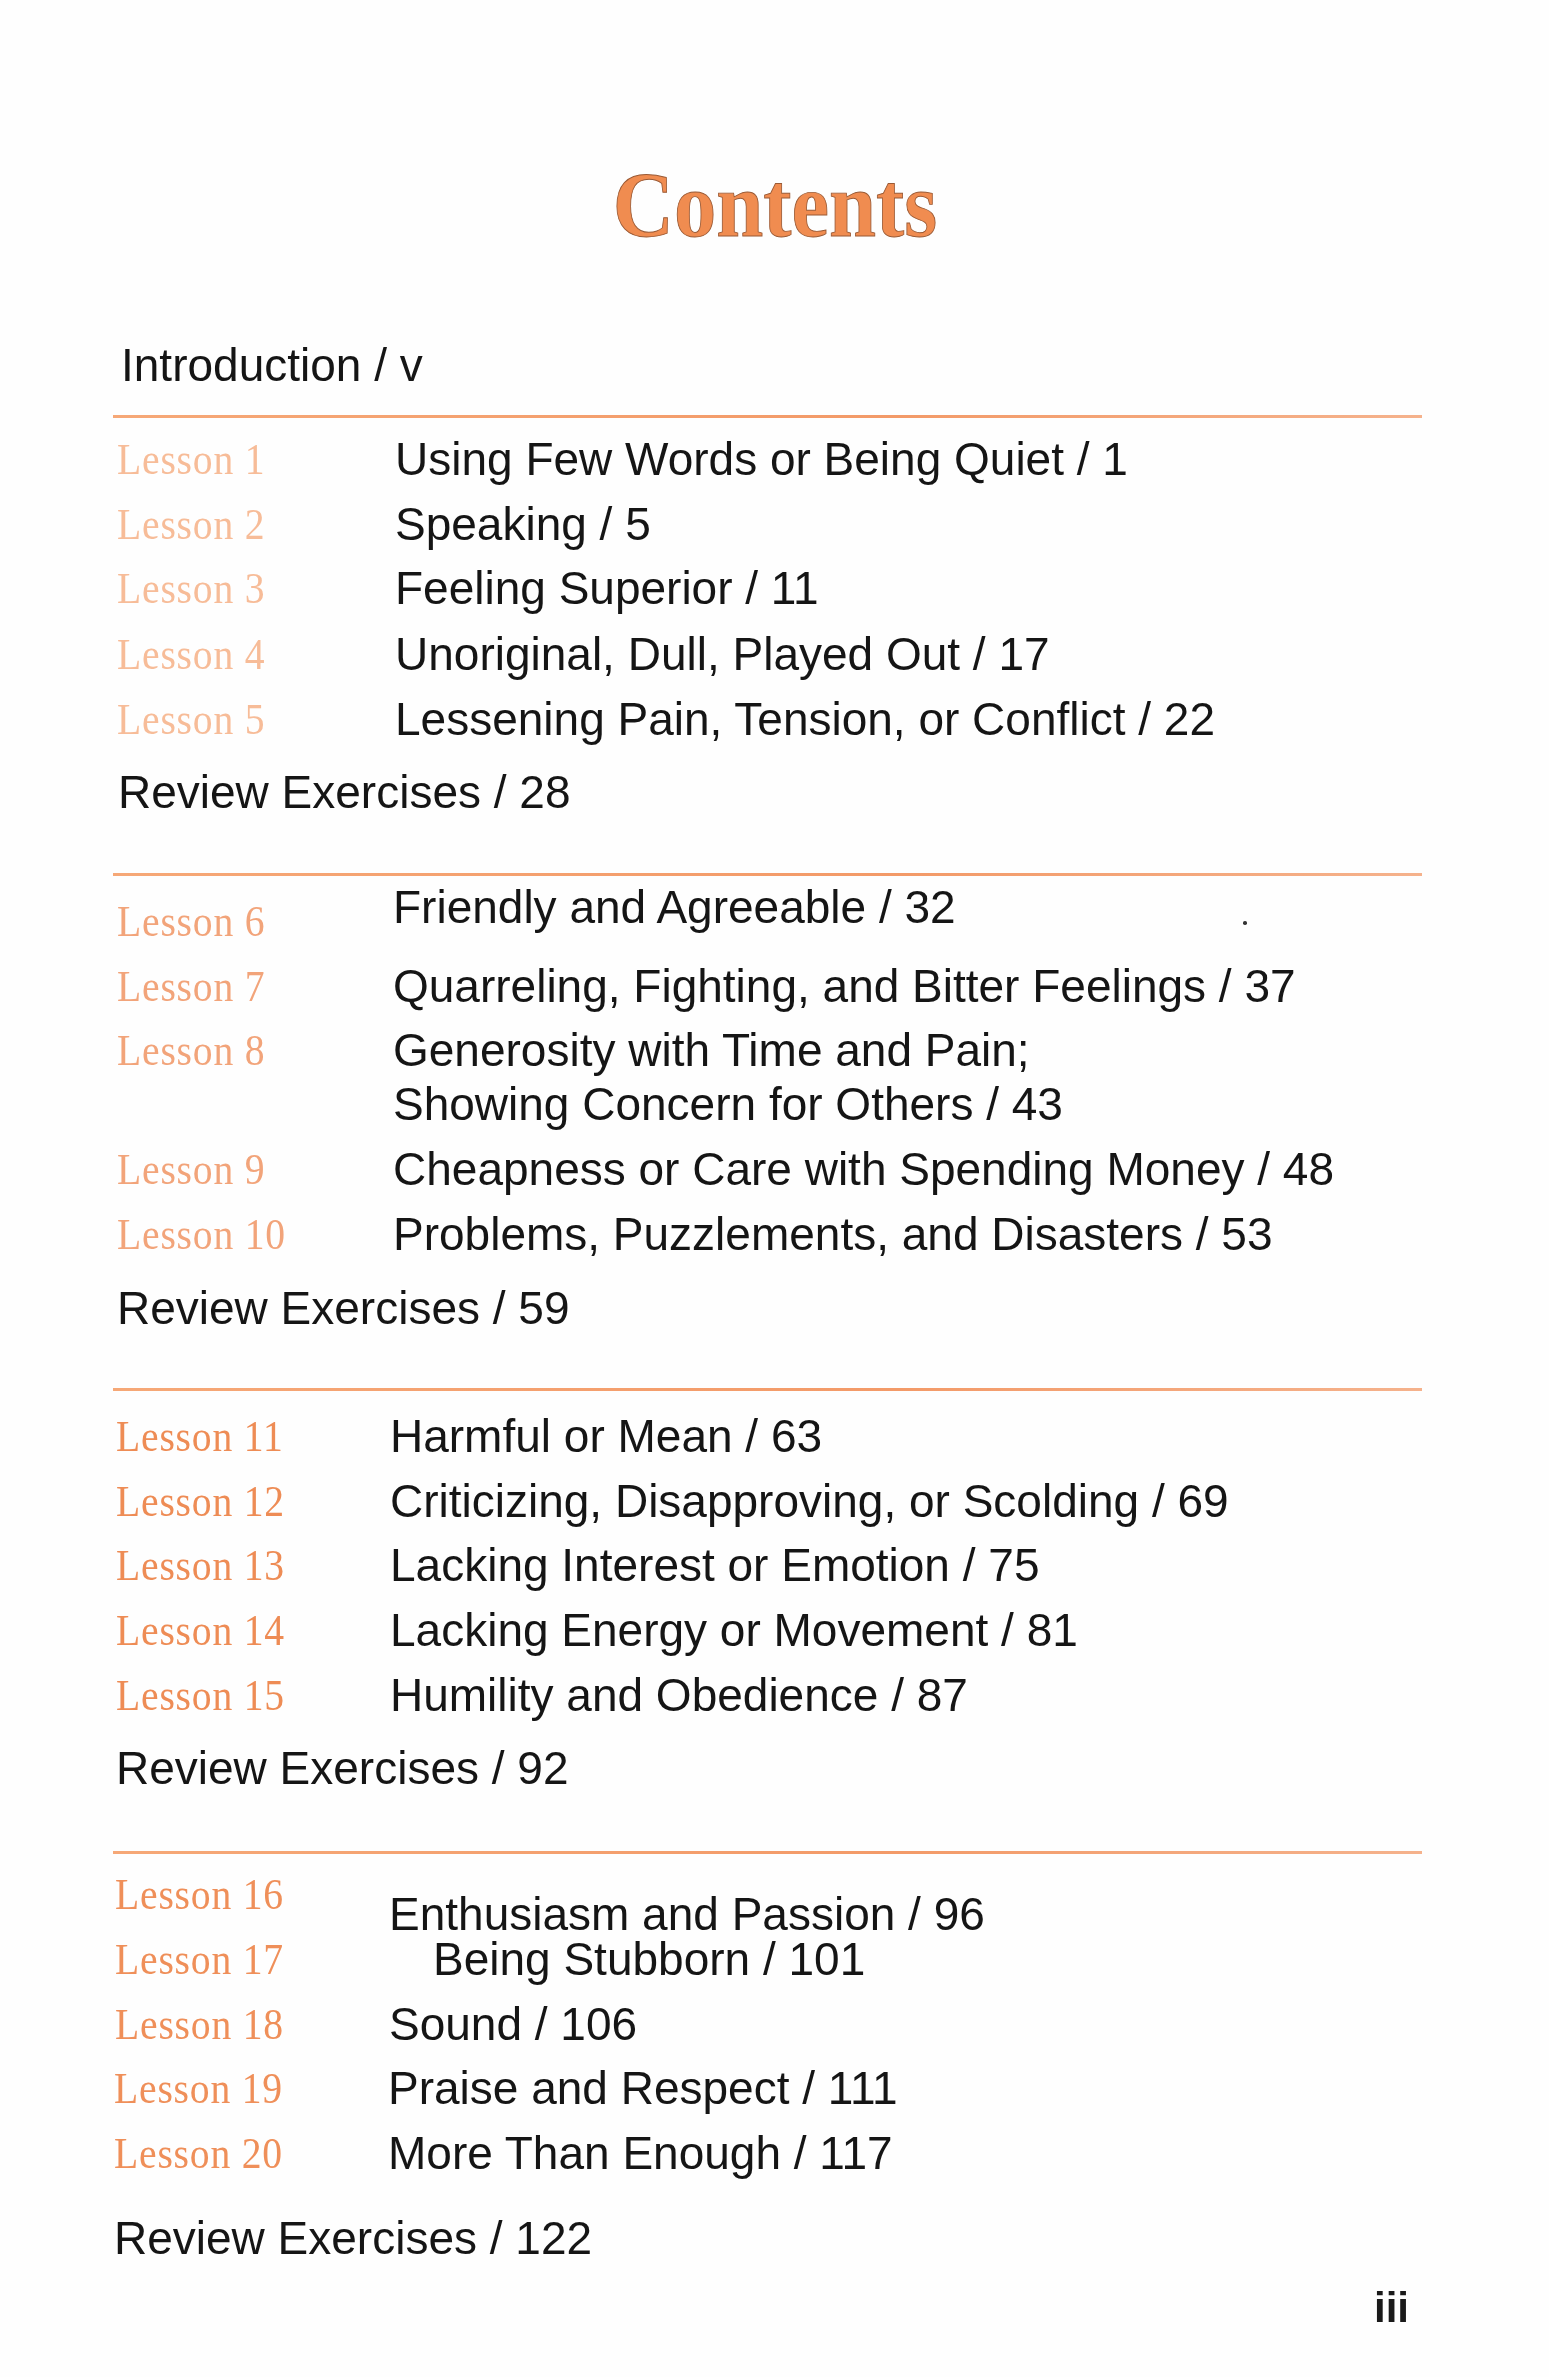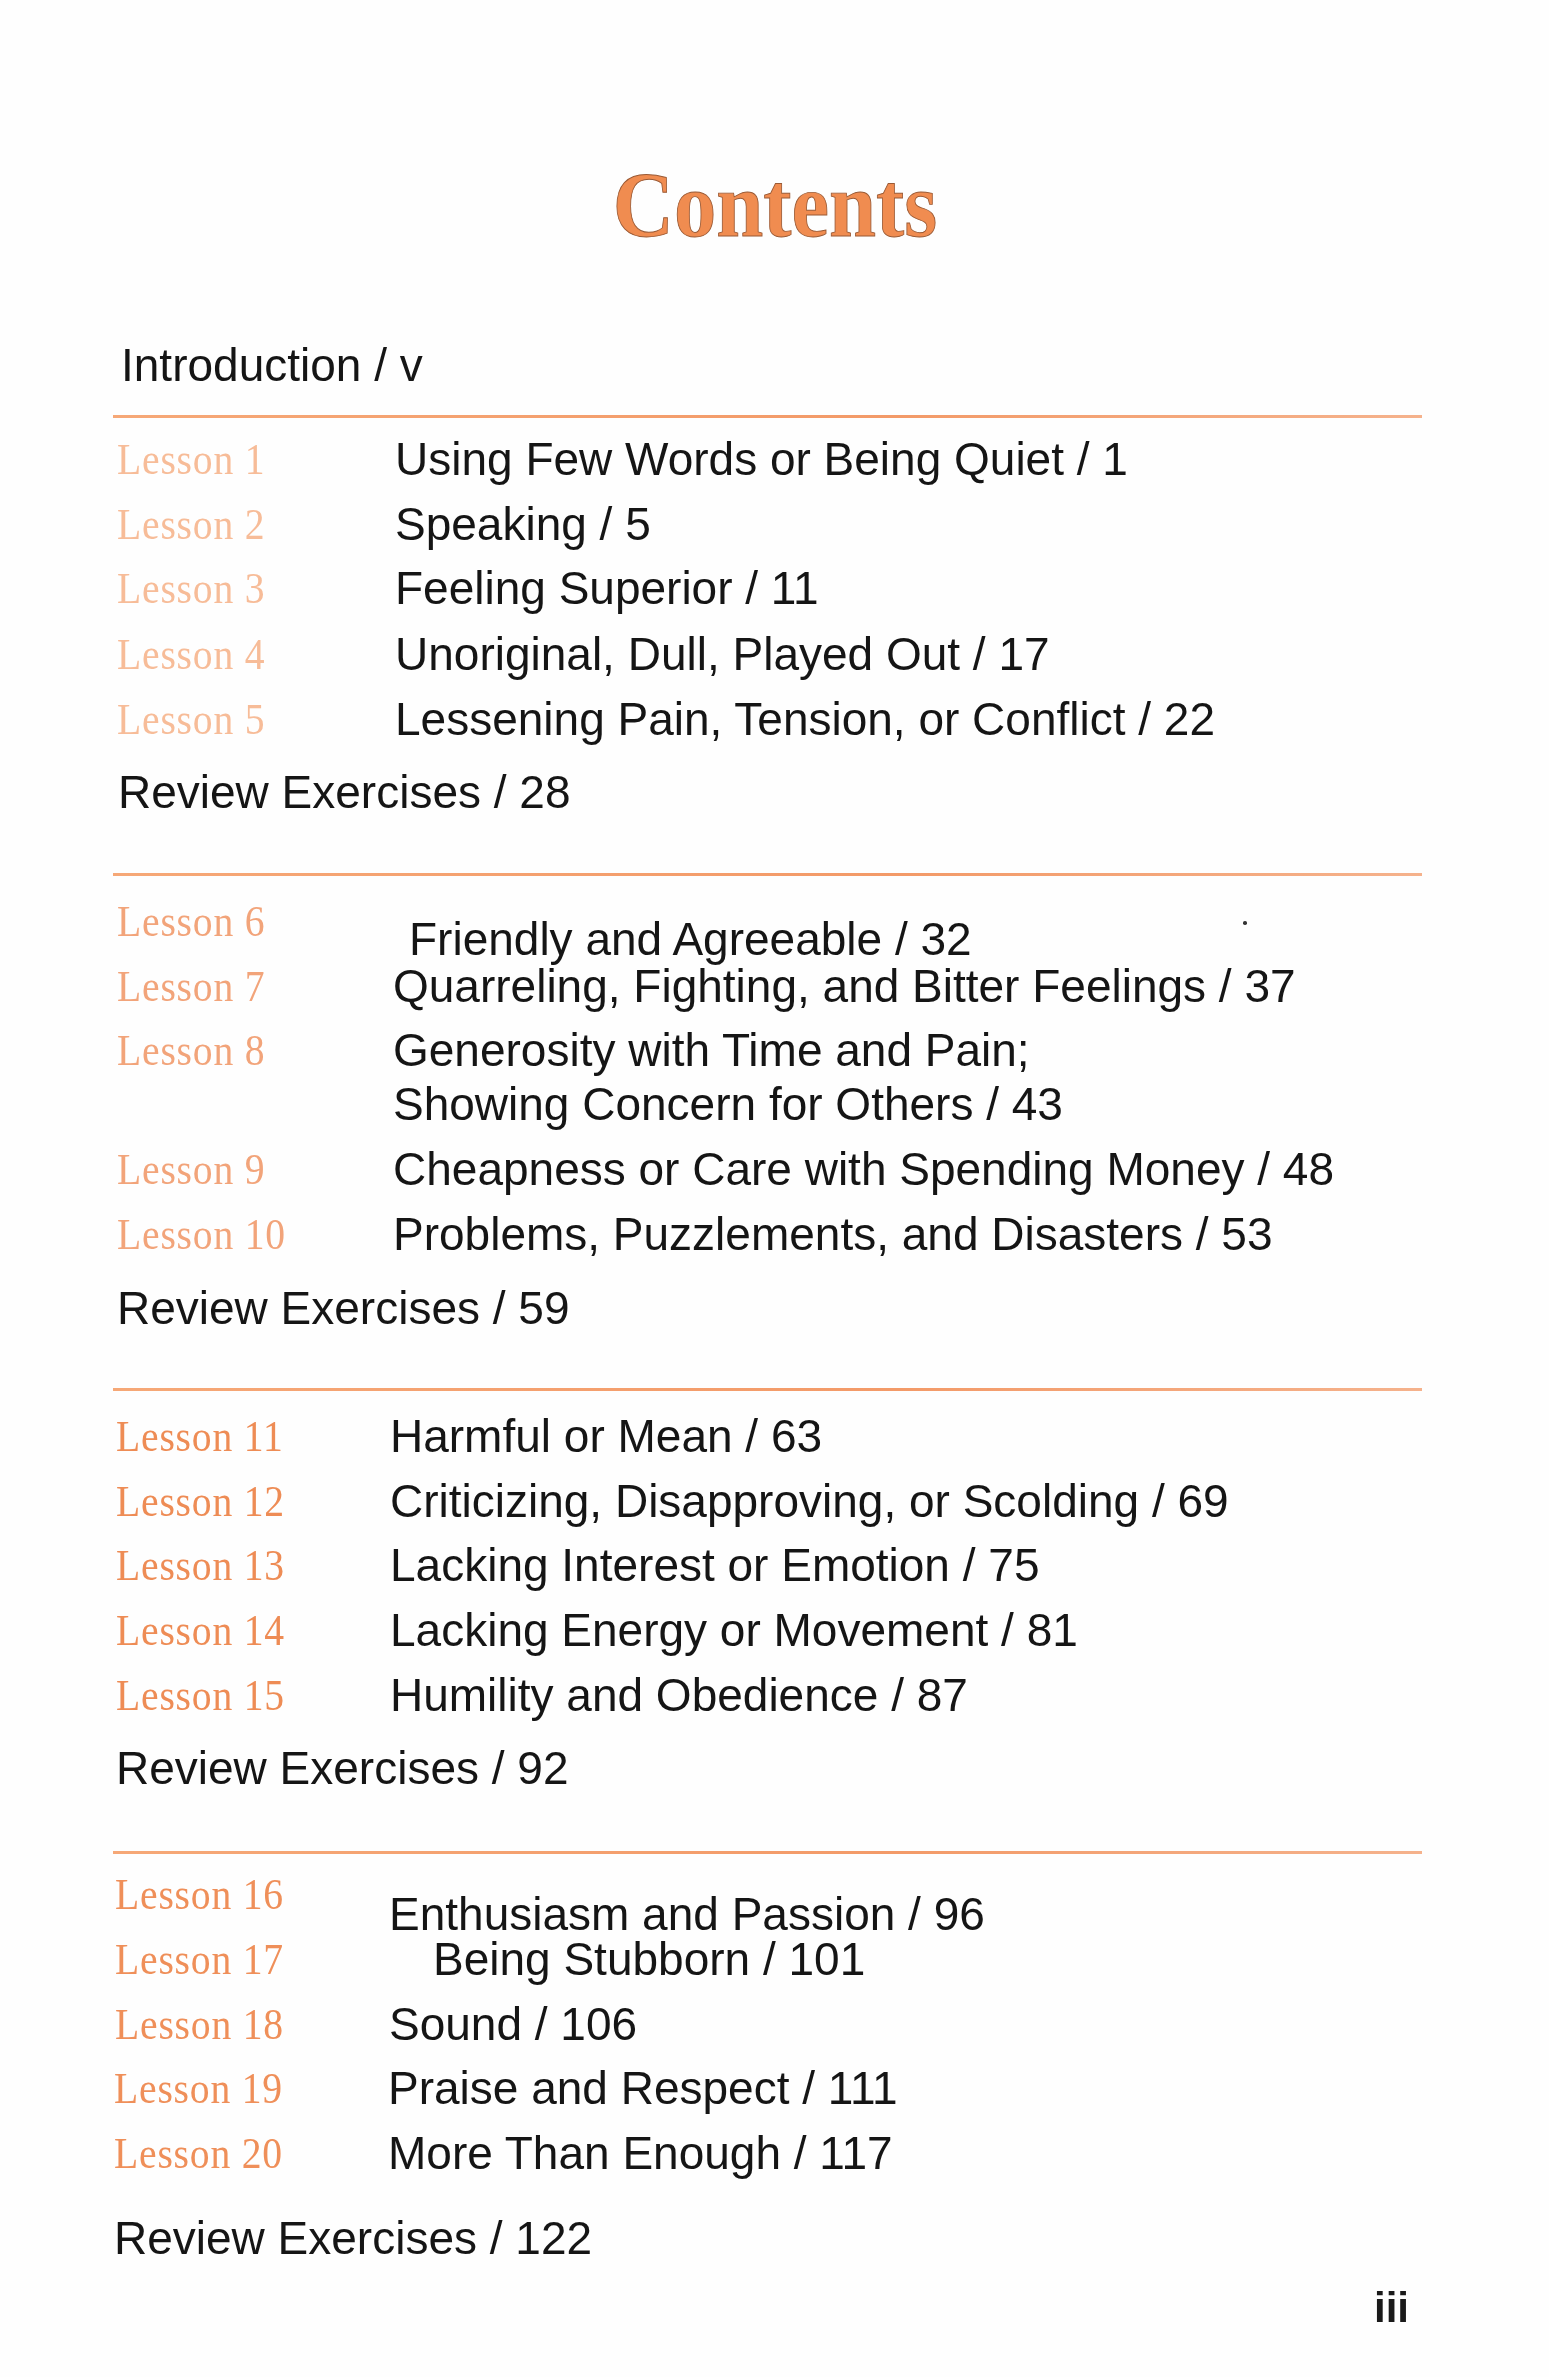--- a/index.html
+++ b/index.html
@@ -71,7 +71,7 @@
   <div class="rule" style="top:873px;"></div>
 
   <div class="label s2" style="left:117px; top:894px;">Lesson 6</div>
-  <div class="entry" style="left:393px; top:912px;margin-left:16px;">Friendly and Agreeable / 32</div>
+  <div class="entry" style="left:393px; top:880px;">Friendly and Agreeable / 32</div>
   <div class="speck" style="left:1243px; top:921px;"></div>
 
   <div class="label s2" style="left:117px; top:959px;">Lesson 7</div>

